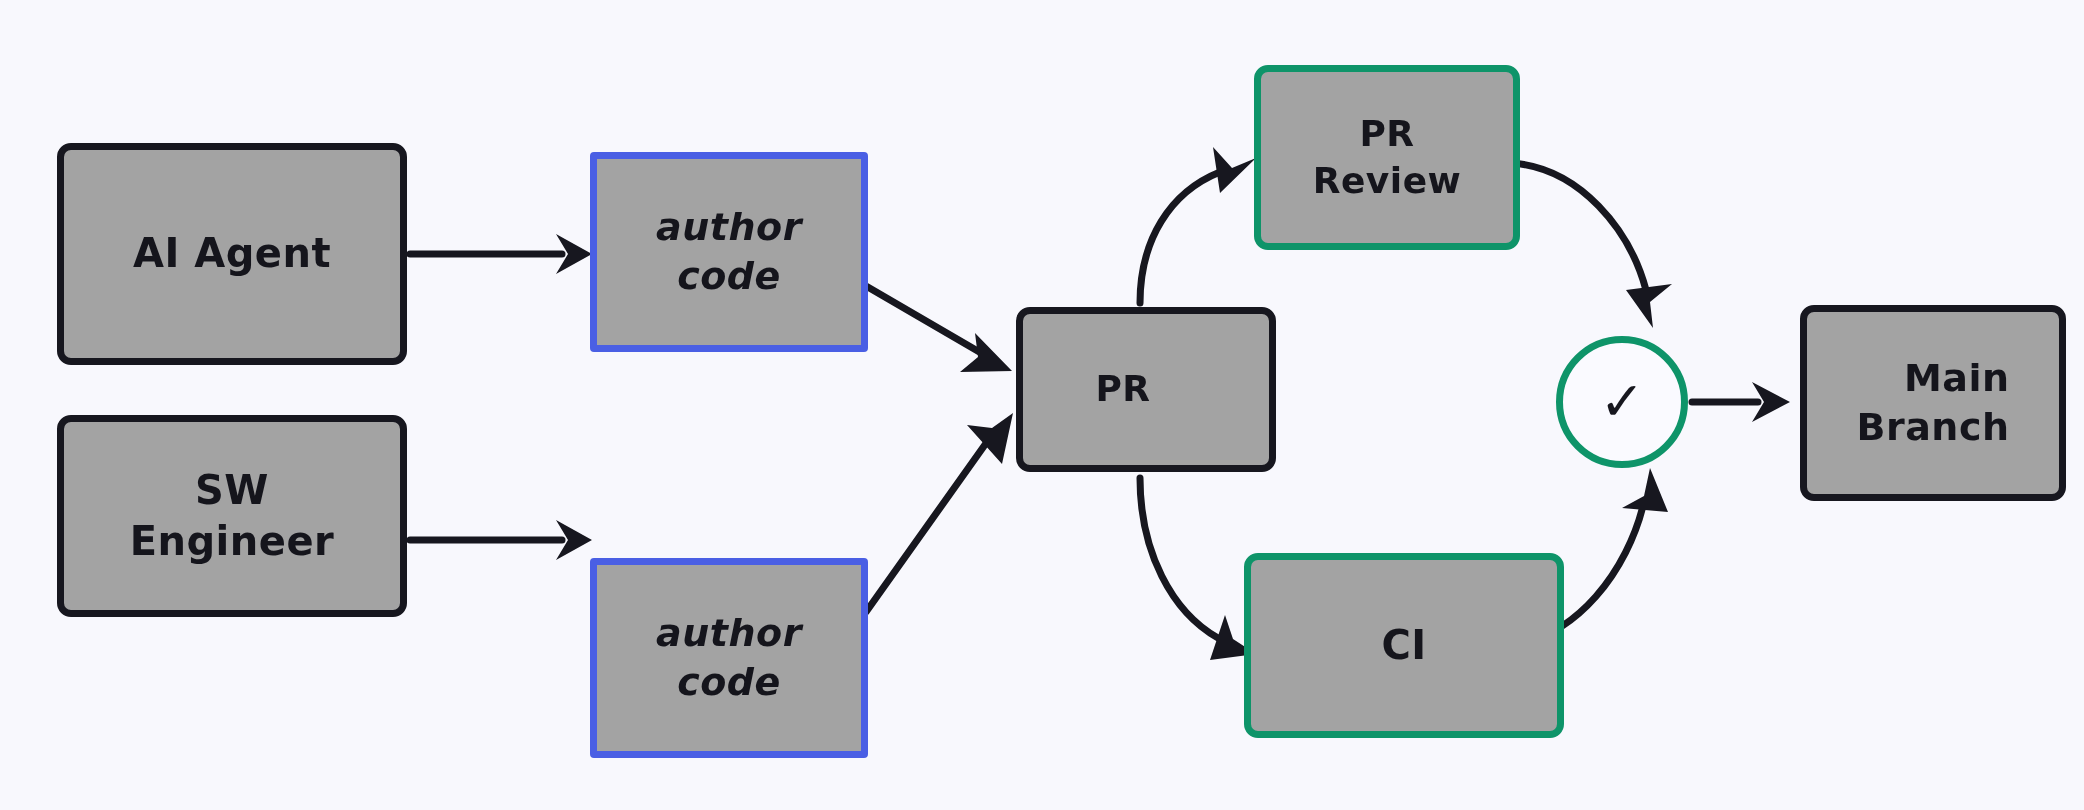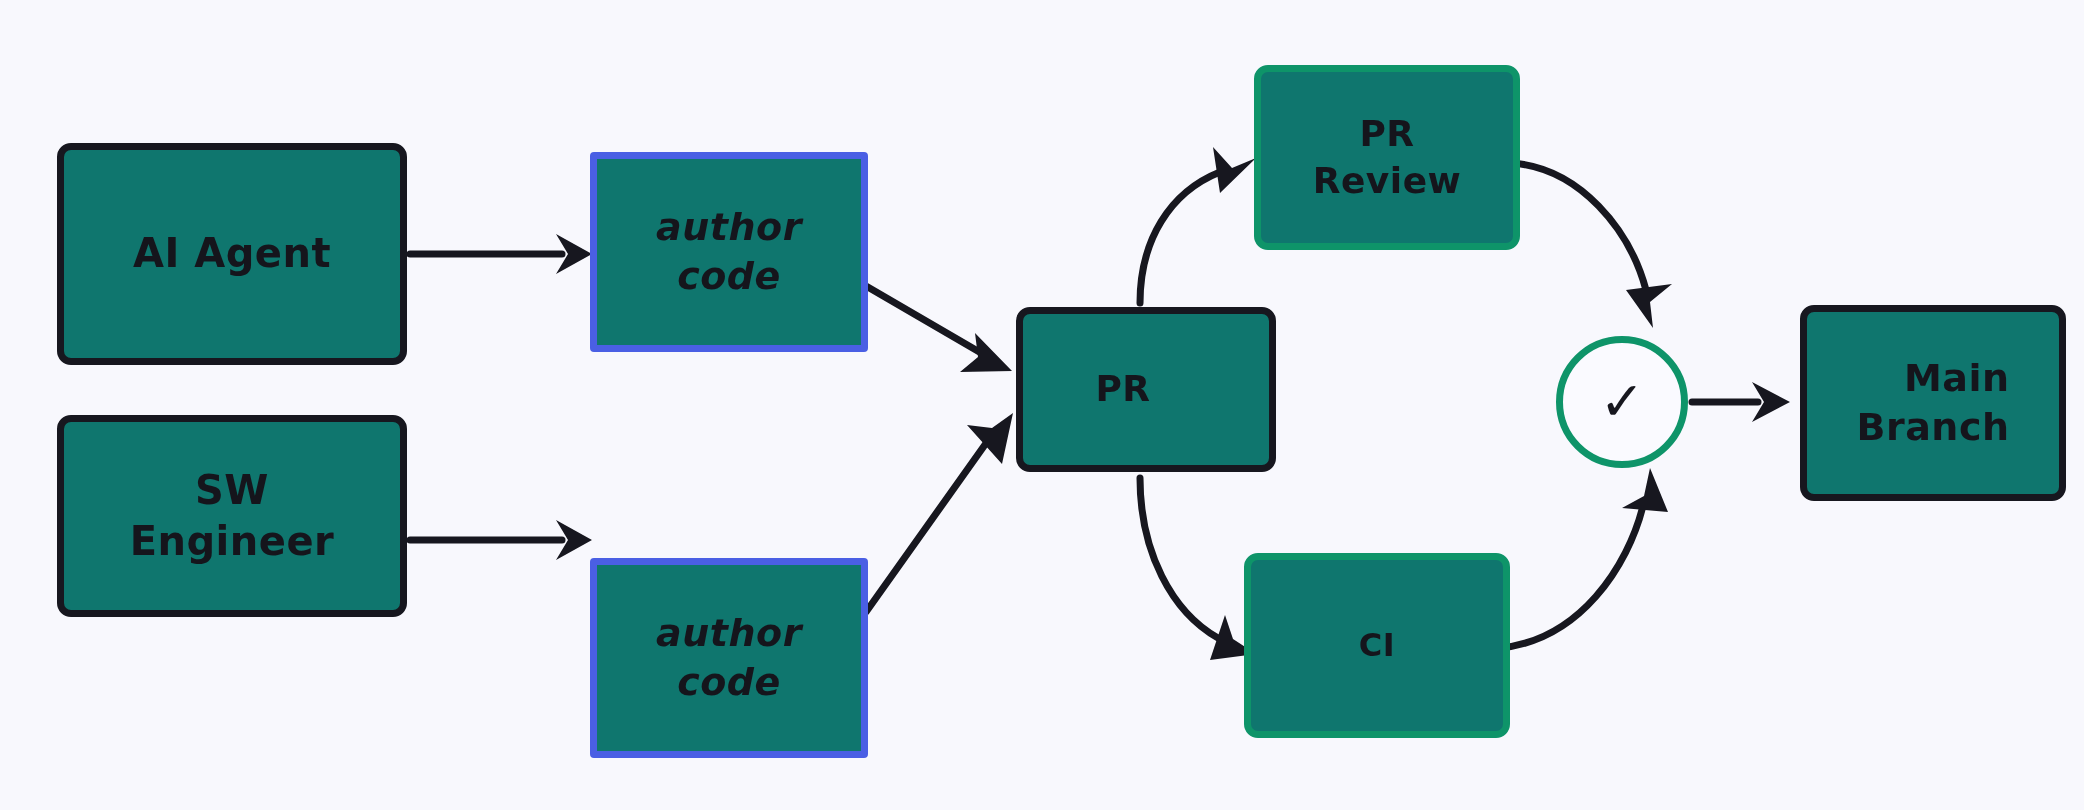--- a/index.html
+++ b/index.html
@@ -18,7 +18,7 @@
   .node {
     position: absolute;
     box-sizing: border-box;
-    background: #0f766e;
+    background: #a3a3a3;
     display: flex;
     align-items: center;
     justify-content: center;

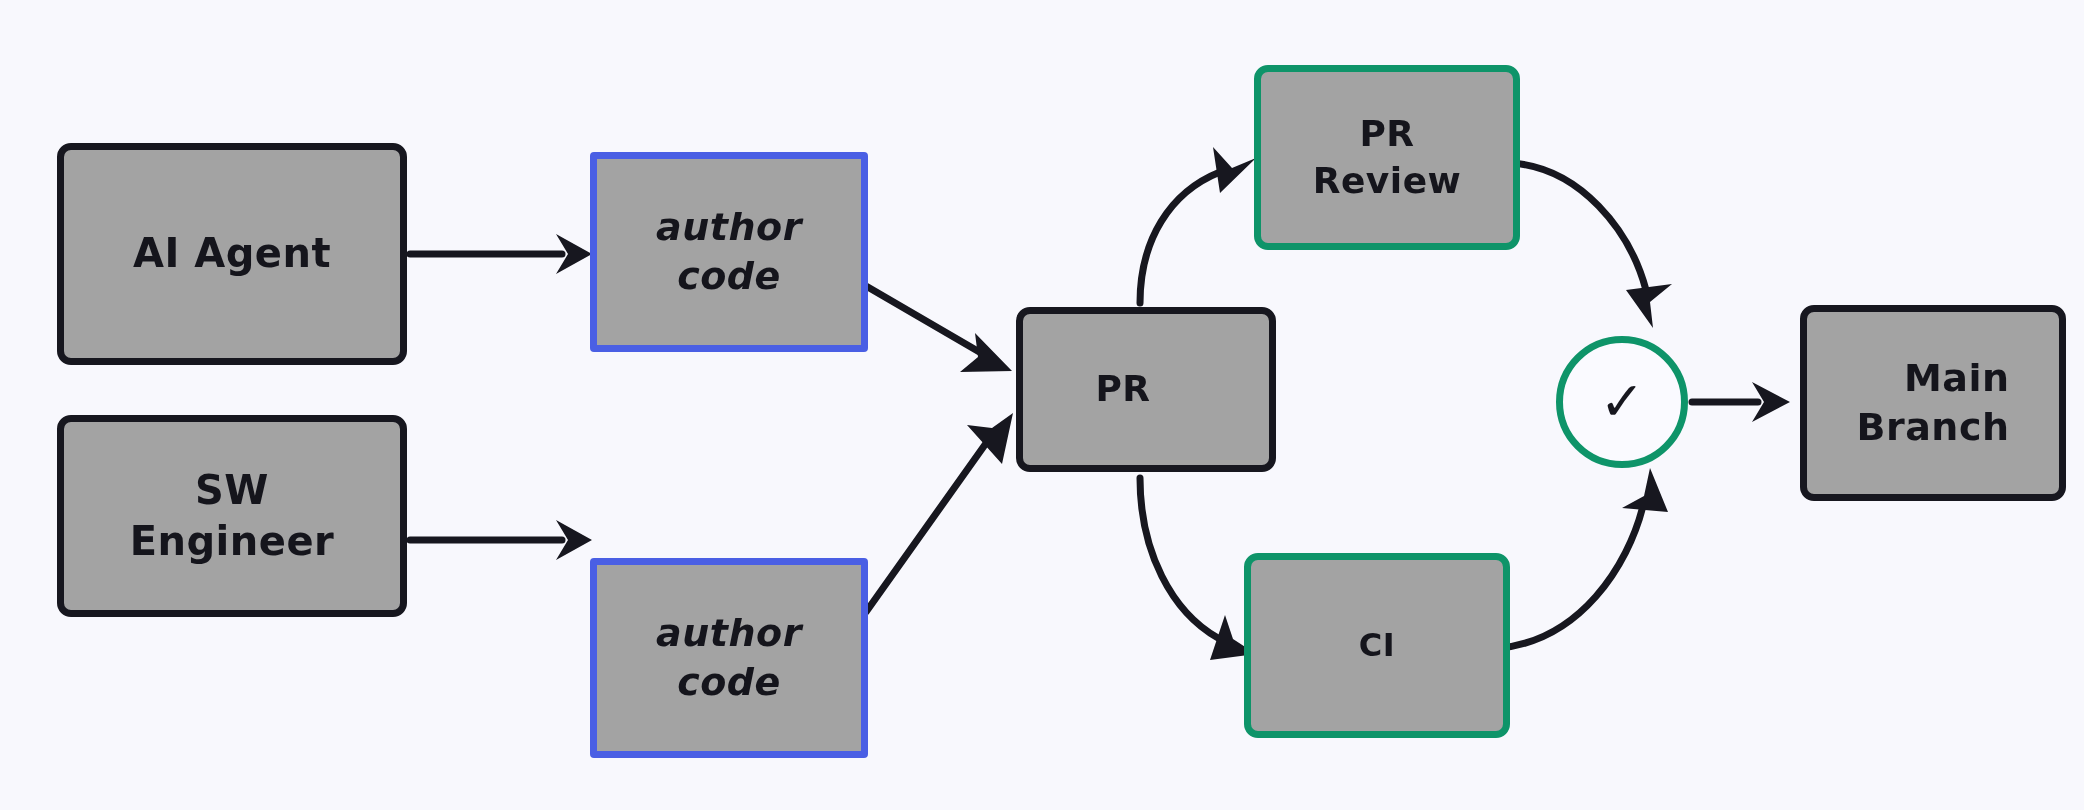--- a/index.html
+++ b/index.html
@@ -150,7 +150,7 @@
 Review</span>
   </div>
 
-  <div class="node green" style="left:1244px; top:553px; width:266px; height:185px; font-size:32px;">
+  <div class="node green" style="left:1244px; top:553px; width:320px; height:185px; font-size:40px;">
     <span class="node-label">CI</span>
   </div>
 

